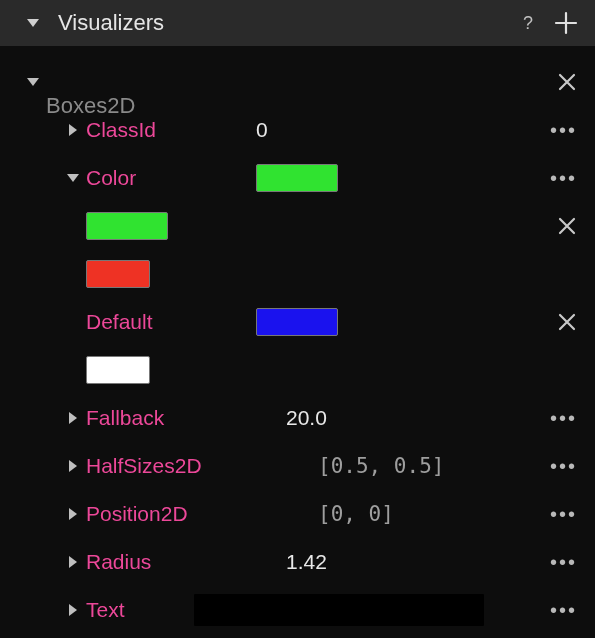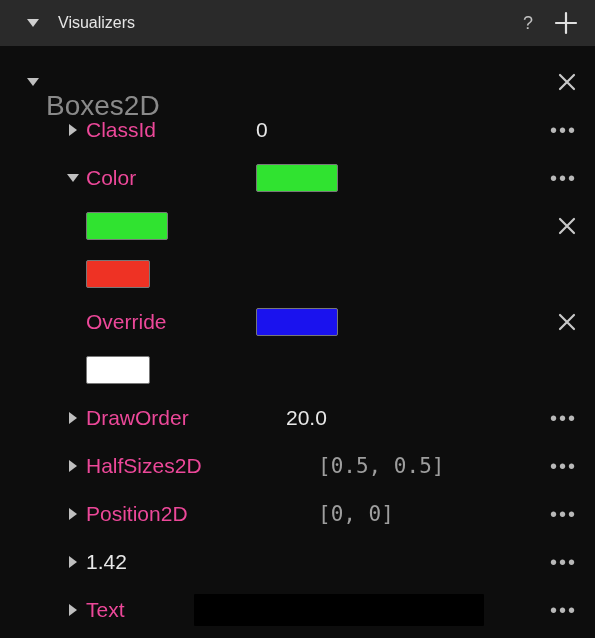--- a/index.html
+++ b/index.html
@@ -14,7 +14,7 @@
   .header-title {
     flex: 1;
     color: #e6e6e6;
-    font-size: 16px;
+    font-size: 22px;
     font-weight: 500;
     display: flex;
     align-items: center;

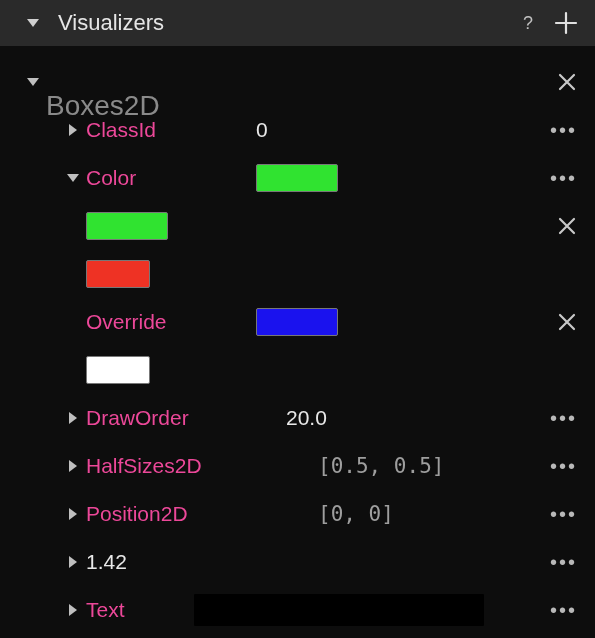--- a/index.html
+++ b/index.html
@@ -91,7 +91,7 @@
     display: flex;
     align-items: center;
   }
-  .entity-label { color: #8a8a8a; font-size: 28px; margin-top: 47px; }
+  .entity-label { color: #8a8a8a; font-size: 22px; margin-top: 47px; }
   .text-empty {
     width: 290px; height: 32px; background: #000; border-radius: 1px;
   }

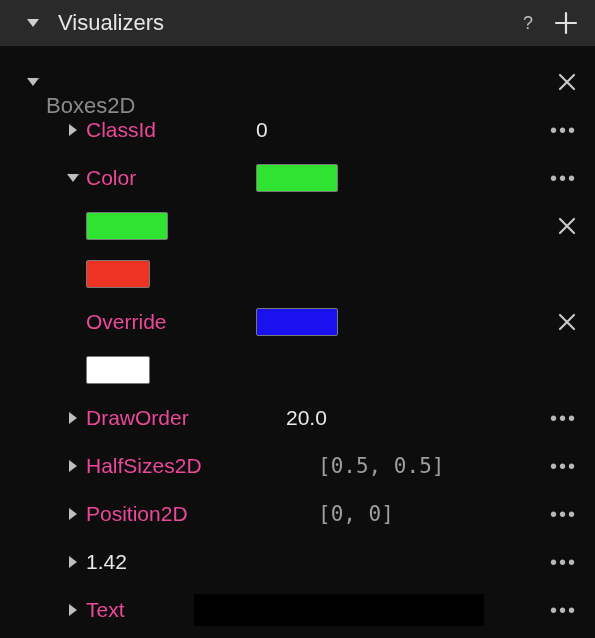--- a/index.html
+++ b/index.html
@@ -208,7 +208,7 @@
         <svg width="10" height="14"></svg>
       </span>
     <div class="label-col">
-        <span class="label">Override</span>
+        <span class="label">Default</span>
       </div>
     <div class="value-col">
         <div class="swatch" style="background: rgb(26, 18, 238);"></div>

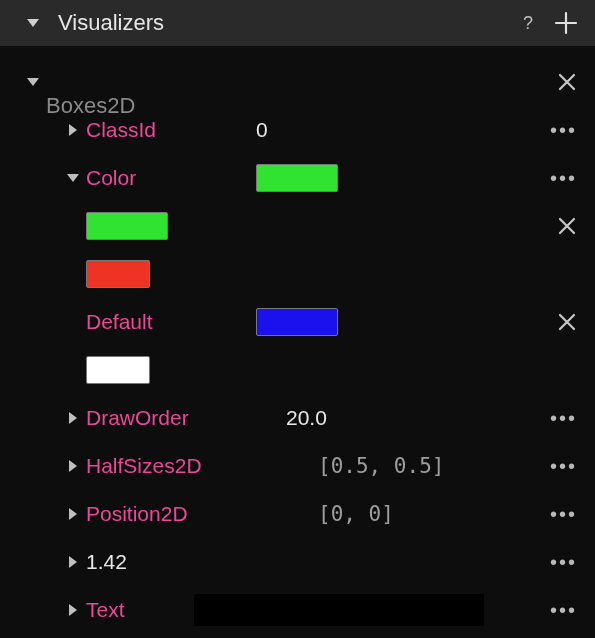--- a/index.html
+++ b/index.html
@@ -241,7 +241,7 @@
         </svg>
     </span>
     <div class="label-col-wide">
-        <span class="label">DrawOrder</span>
+        <span class="label">Fallback</span>
       </div>
     <div class="value-col">
         <span class="value-num">20.0</span>

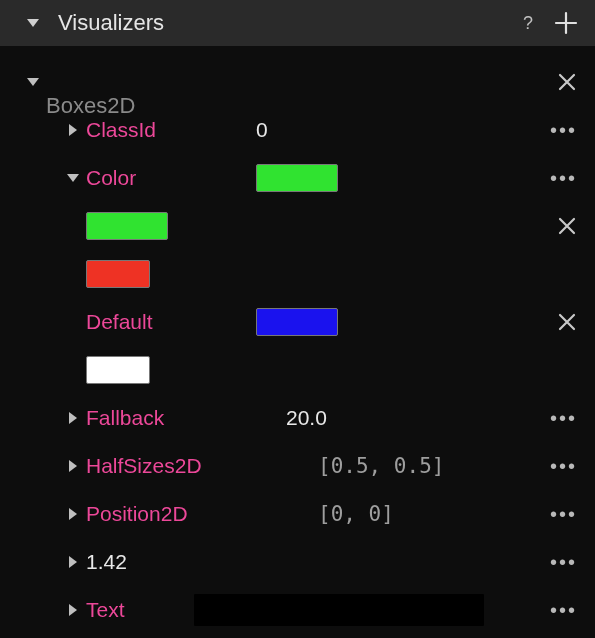--- a/index.html
+++ b/index.html
@@ -294,6 +294,9 @@
           <path d="M1 1 L9 7 L1 13 Z" fill="#bfbfbf"></path>
         </svg>
     </span>
+    <div class="label-col-wide">
+        <span class="label">Radius</span>
+      </div>
     <div class="value-col">
         <span class="value-num">1.42</span>
       </div>

